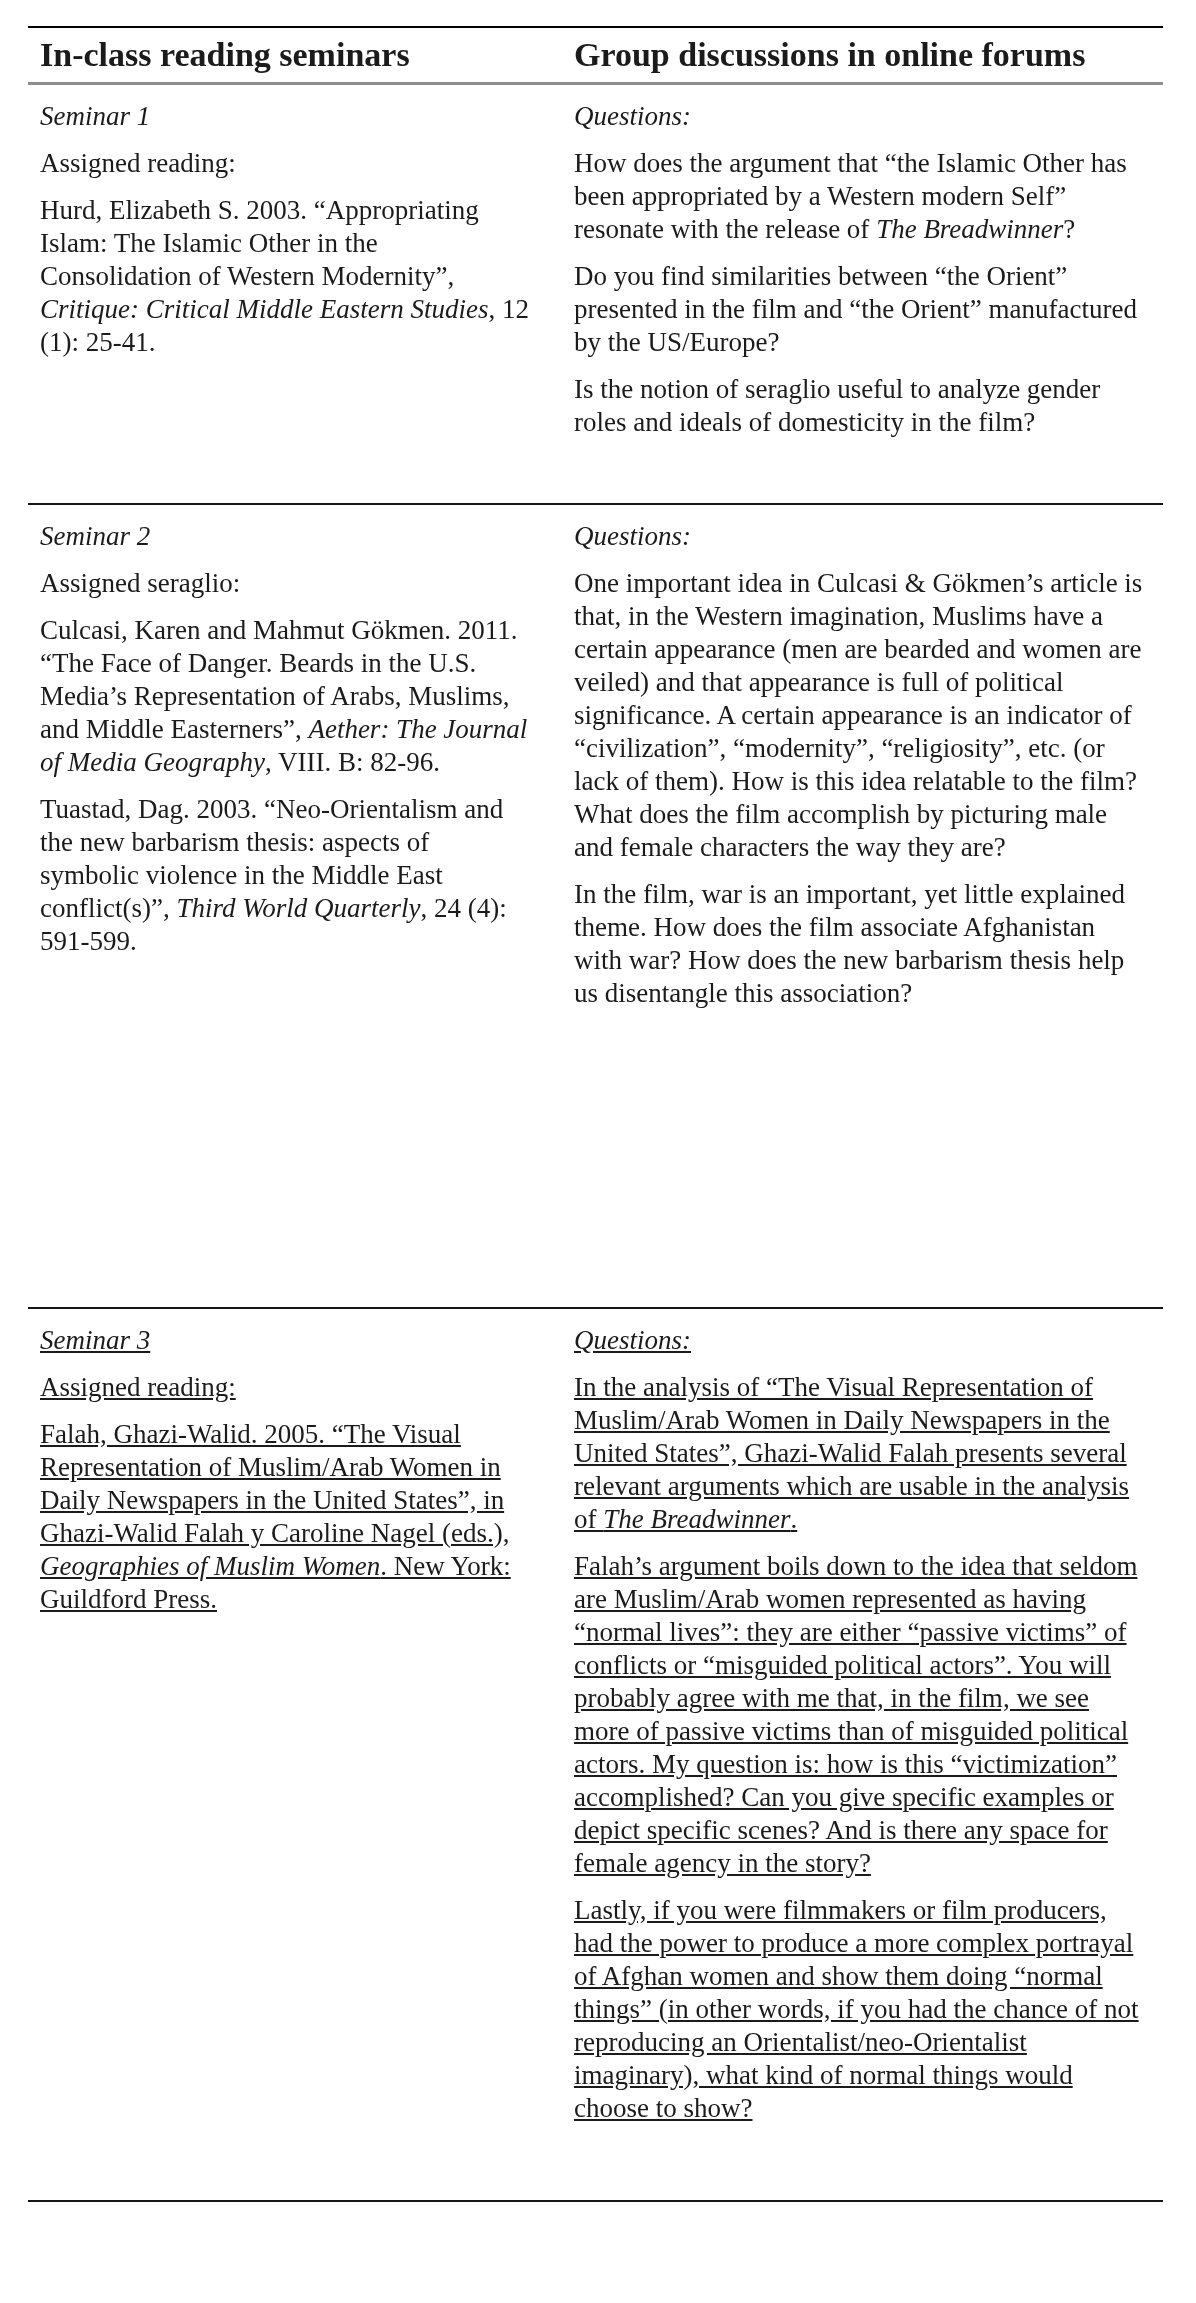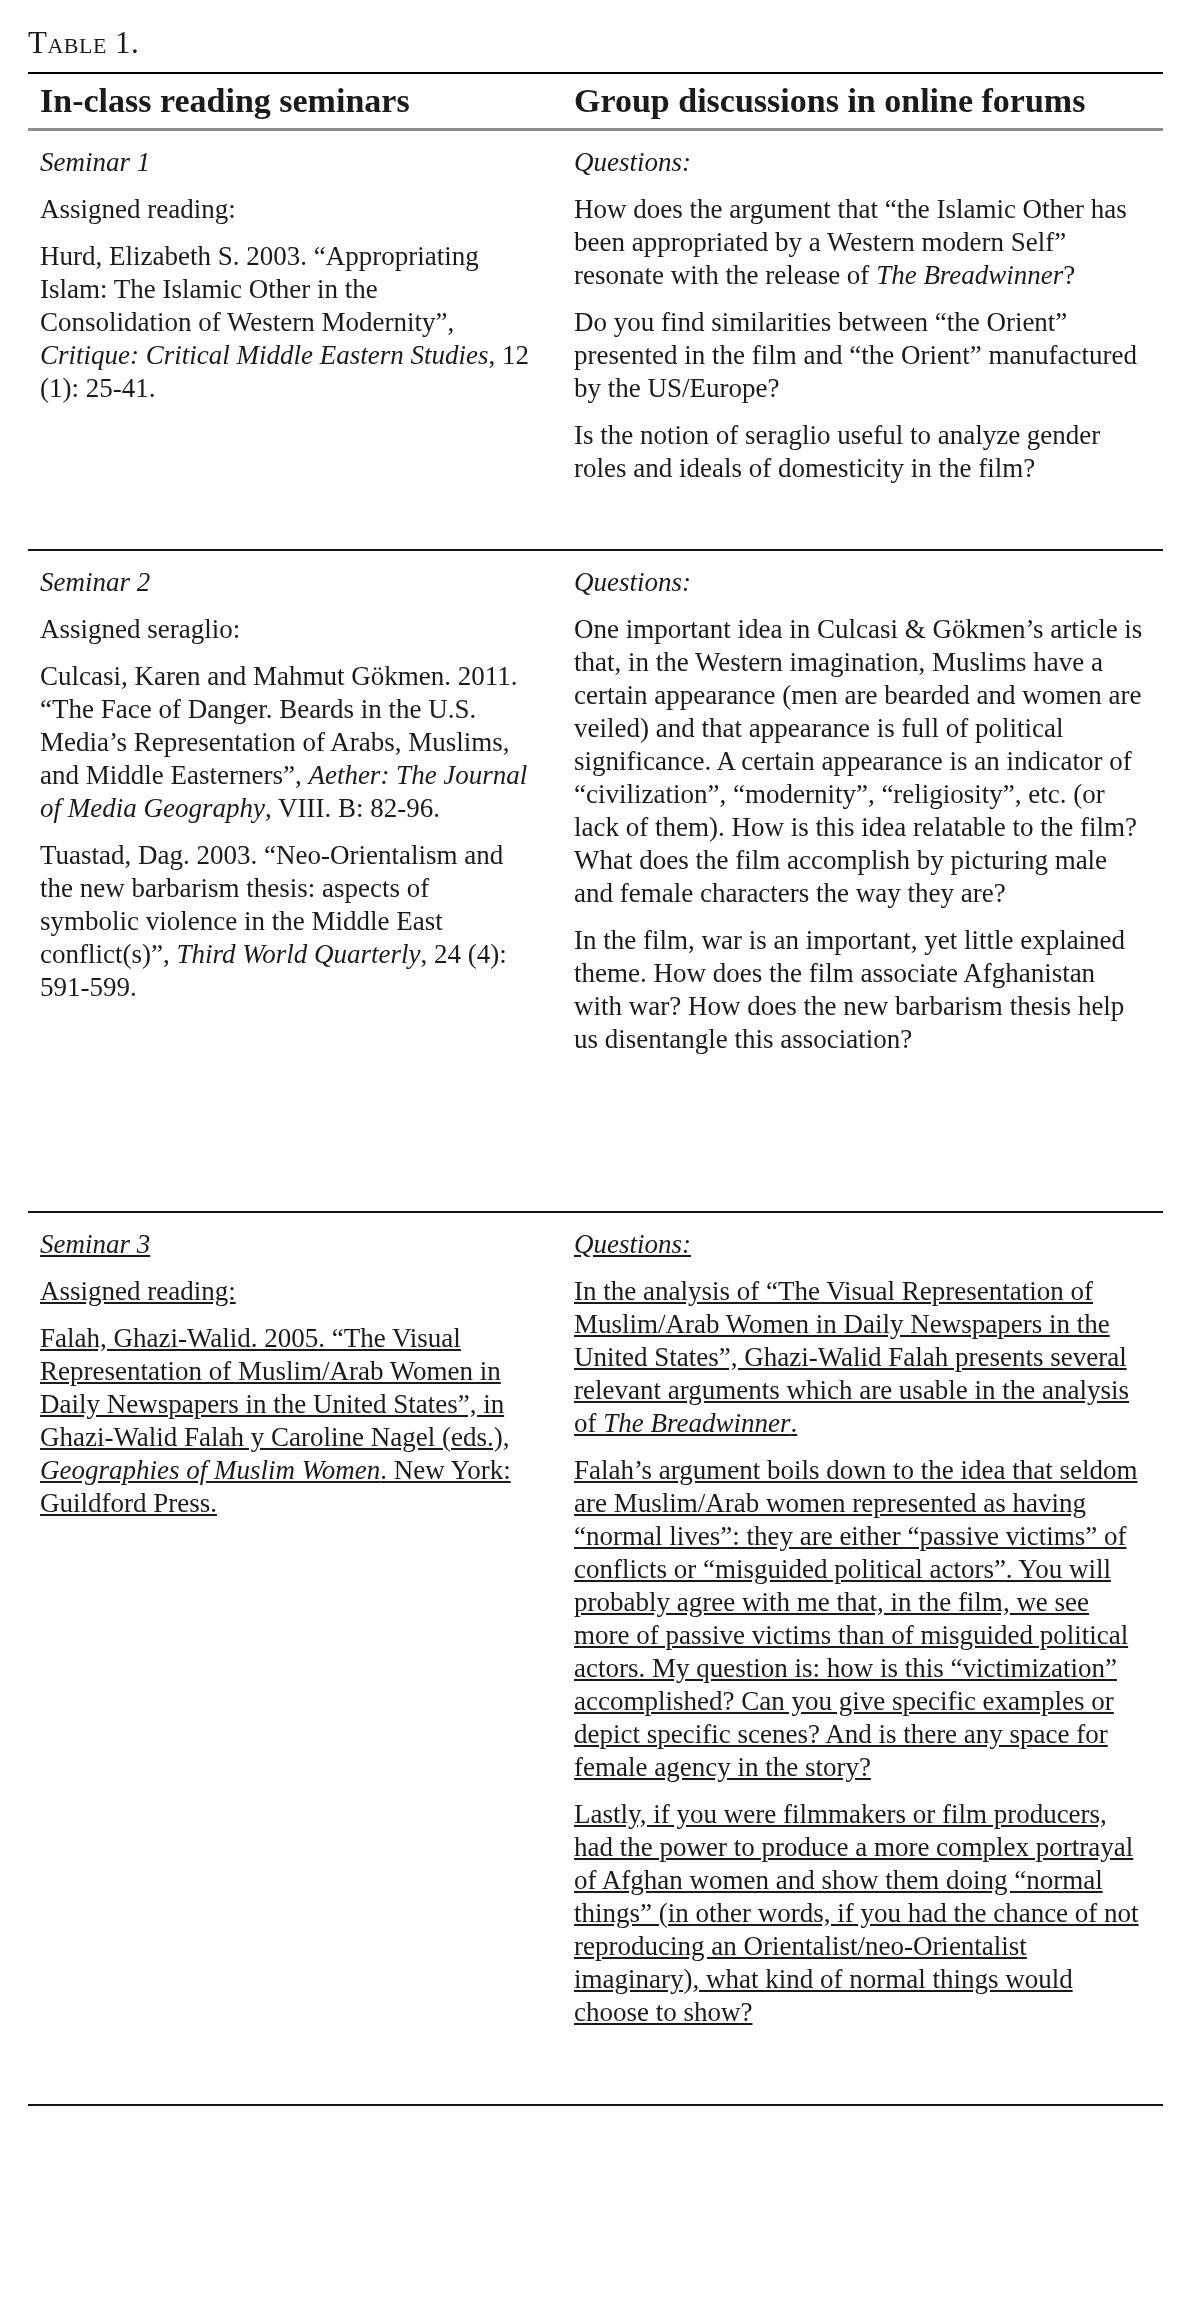--- a/index.html
+++ b/index.html
@@ -73,7 +73,6 @@
 
 <div class="page">
 
-  <div class="caption-title">Table 1.</div>
 
   <table class="seminar-table">
     <colgroup>

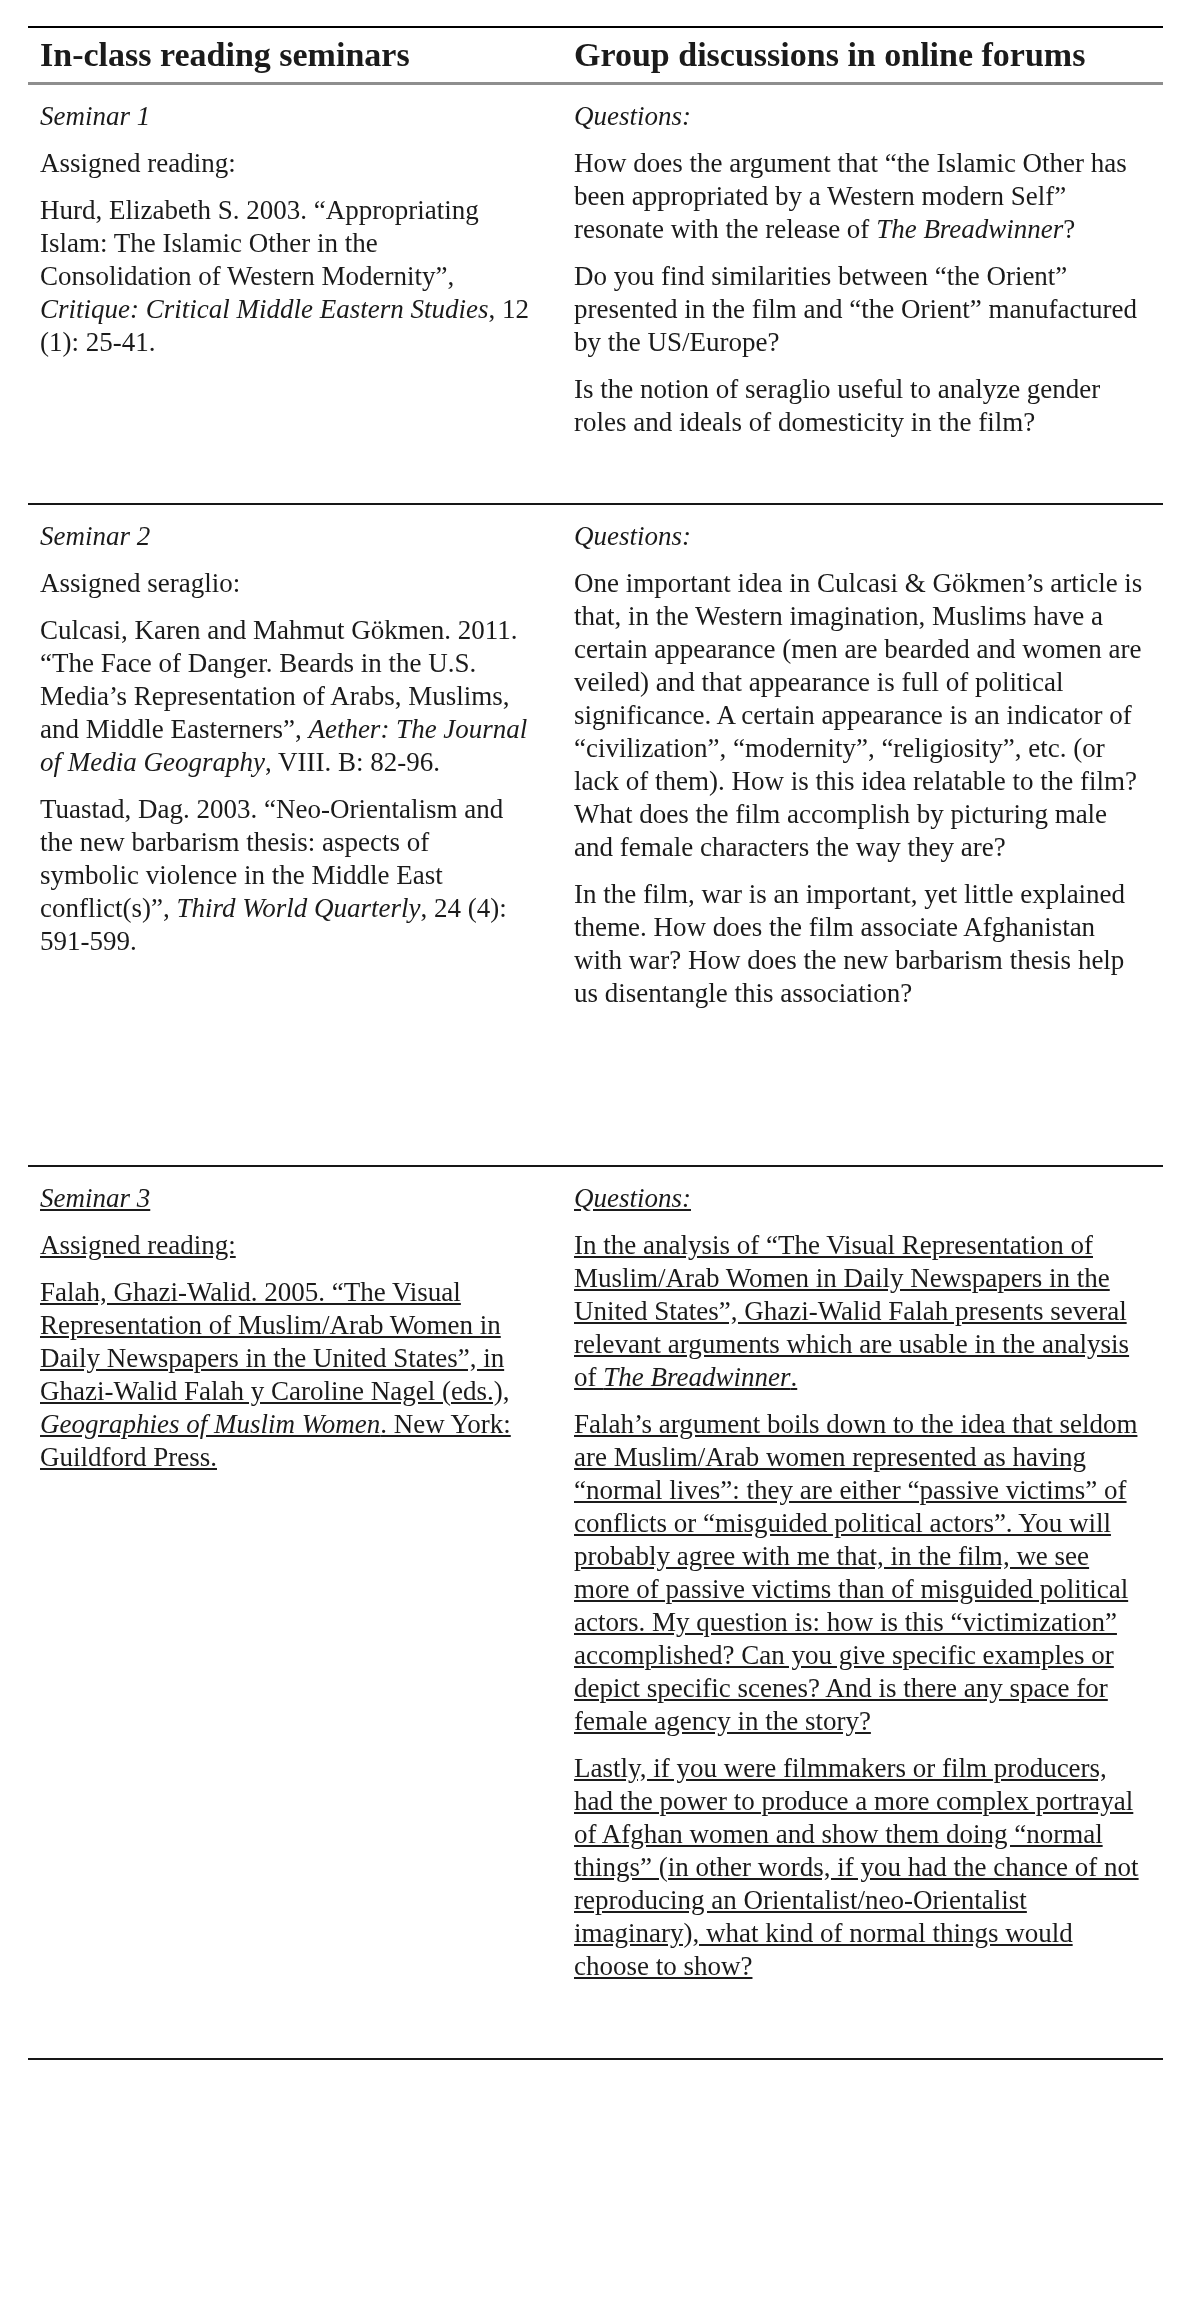--- a/index.html
+++ b/index.html
@@ -58,7 +58,7 @@
   }
   td.cell-right { padding-left: 14px; padding-right: 18px; }
   tr.row-1 { height: 420px; }
-  tr.row-2 { height: 662px; }
+  tr.row-2 { height: 804px; }
   tr.row-3 { height: 893px; text-decoration: underline; }
   .para { margin: 0 0 14px 0; }
   .it { font-style: italic; }

